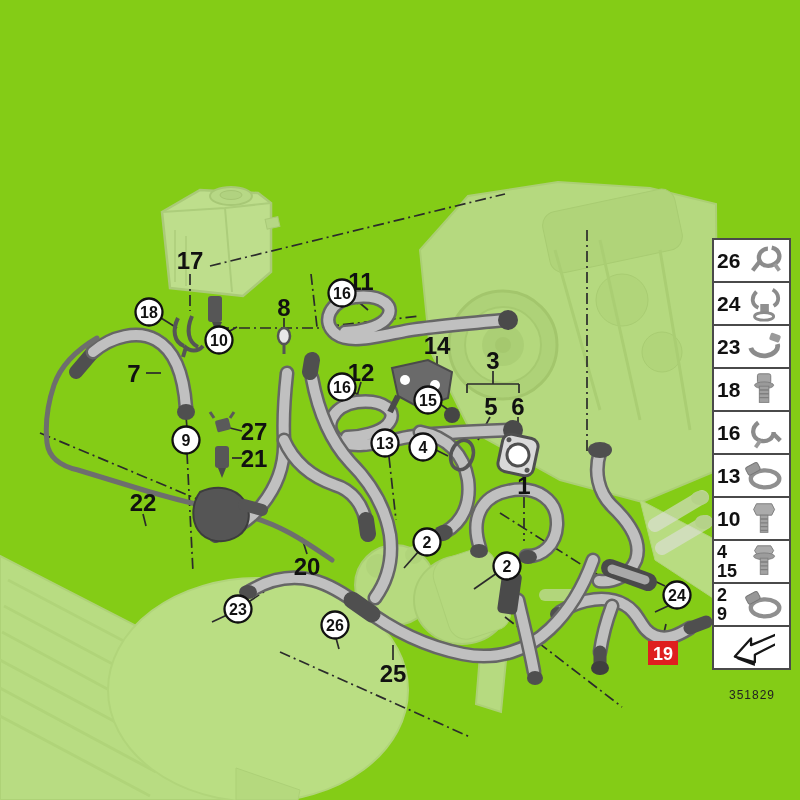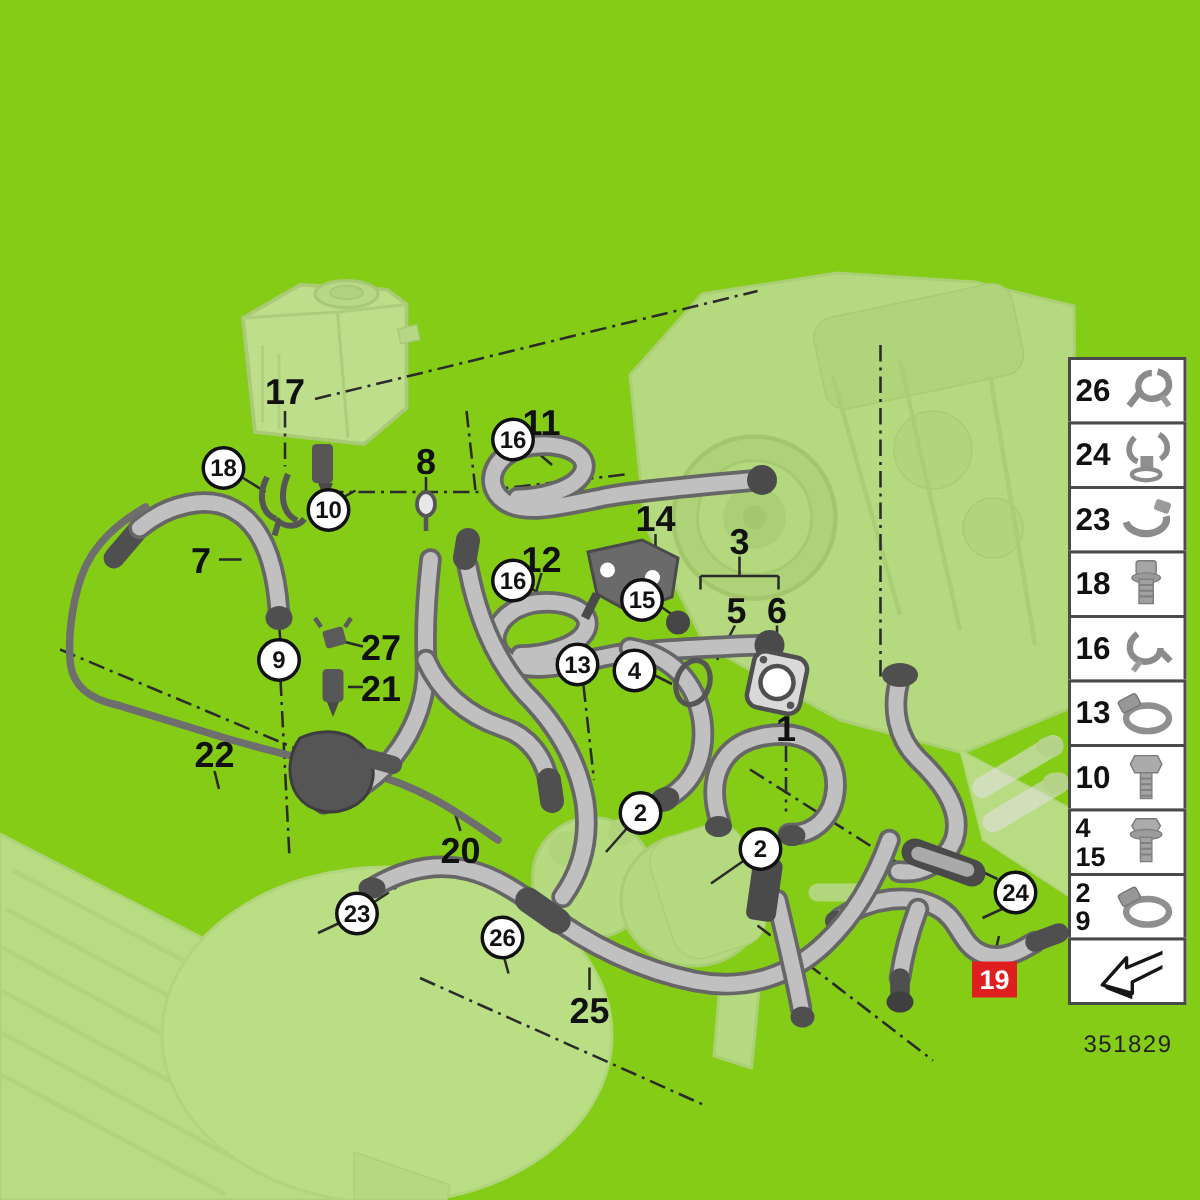--- a/index.html
+++ b/index.html
@@ -27,7 +27,7 @@
   .licon{flex:1;display:flex;justify-content:center;align-items:center;}
   .arrow-row{justify-content:center;}
   .legend-num{position:absolute;left:706px;top:688px;width:92px;text-align:center;
-              font-size:16px;color:#222;letter-spacing:1px;}
+              font-size:12px;color:#222;letter-spacing:1px;}
 </style>
 </head>
 <body>

